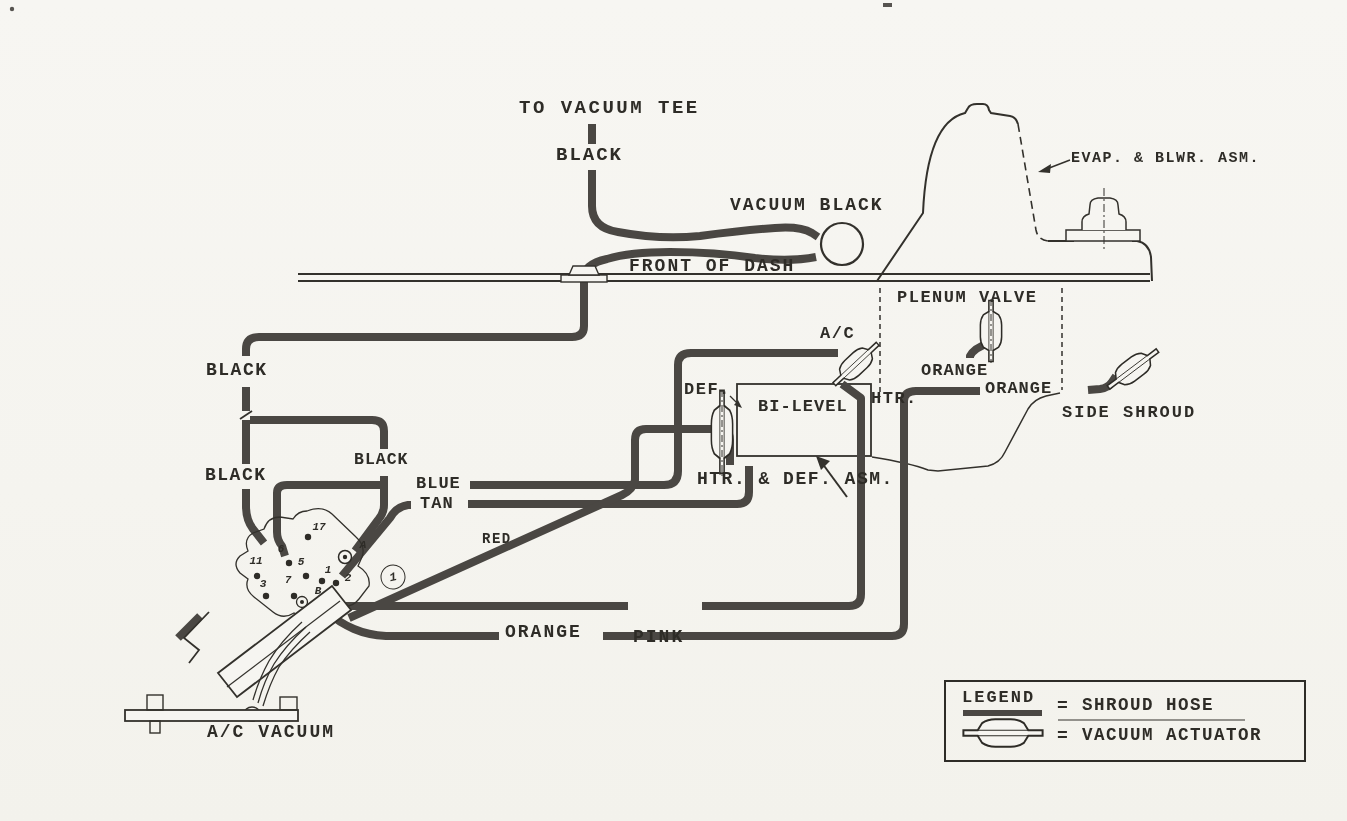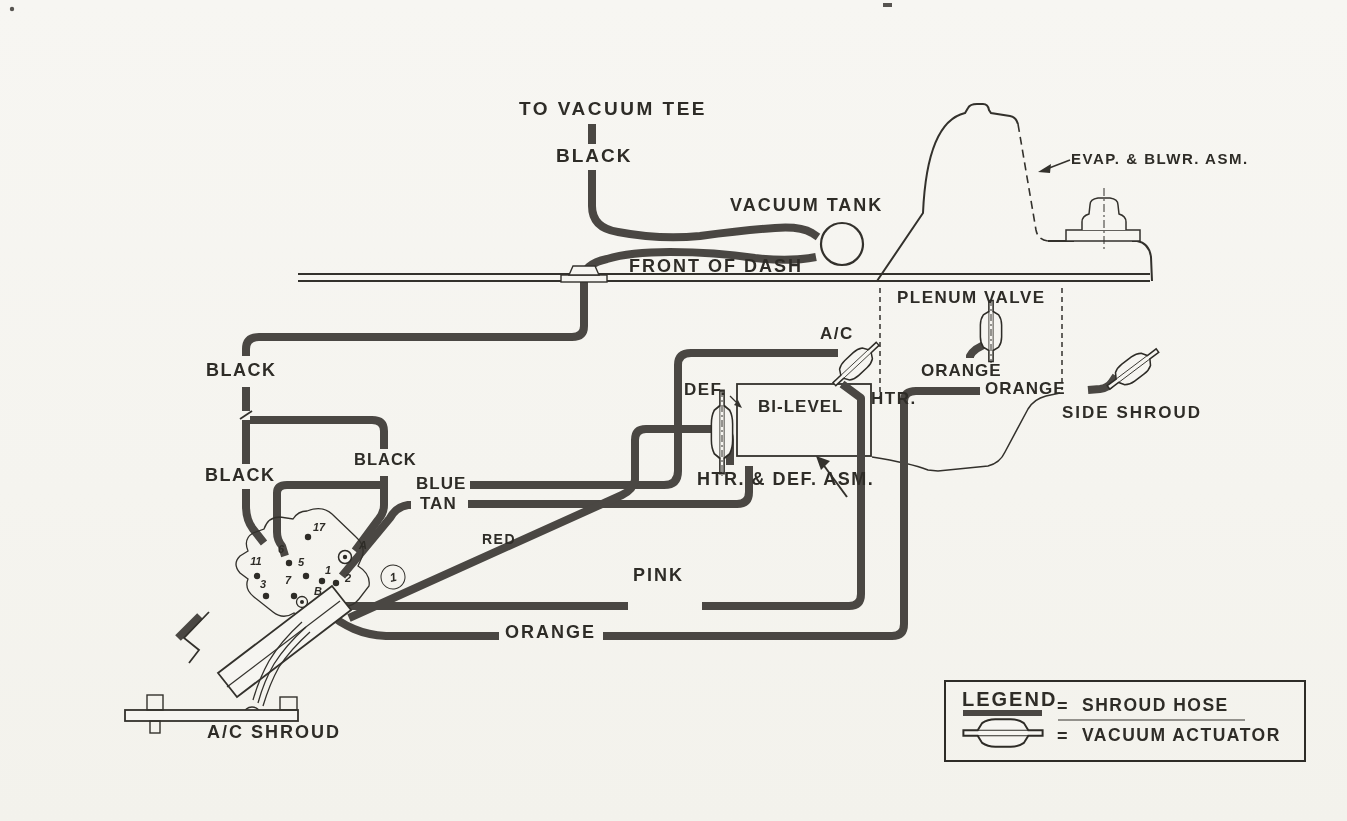--- a/index.html
+++ b/index.html
@@ -6,7 +6,7 @@
   .stage{
     position:relative;width:1347px;height:821px;overflow:hidden;
     background:linear-gradient(180deg,#f7f6f2 0%,#f5f4ef 60%,#f3f2ec 100%);
-    font-family:Liberation Sans, sans-serif;
+    font-family:Liberation Mono, monospace;
   }
   svg.art{position:absolute;left:0;top:0;}
   .lbl{

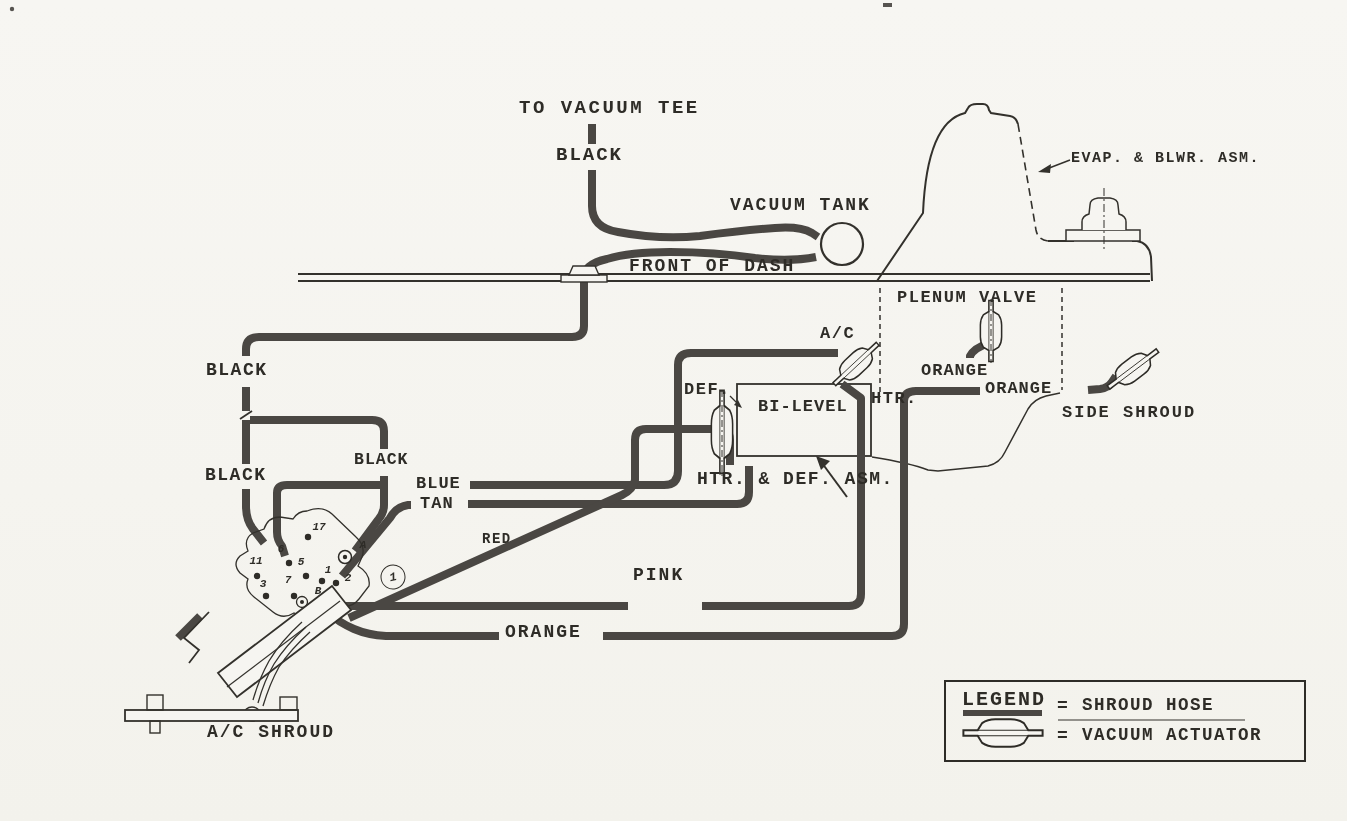--- a/index.html
+++ b/index.html
@@ -161,7 +161,7 @@
 
   <div class="lbl" style="left:519px;top:99px;font-size:19px;letter-spacing:2.5px">TO VACUUM TEE</div>
   <div class="lbl" style="left:556px;top:146px;font-size:19px;letter-spacing:2px">BLACK</div>
-  <div class="lbl" style="left:730px;top:196px;font-size:18px;letter-spacing:2px">VACUUM TANK</div>
+  <div class="lbl" style="left:730px;top:196px;font-size:18px;letter-spacing:2px">VACUUM BLACK</div>
   <div class="lbl" style="left:629px;top:257px;font-size:18px;letter-spacing:2px">FRONT OF DASH</div>
   <div class="lbl" style="left:1071px;top:151px;font-size:15px">EVAP. &amp; BLWR. ASM.</div>
   <div class="lbl" style="left:897px;top:289px">PLENUM VALVE</div>

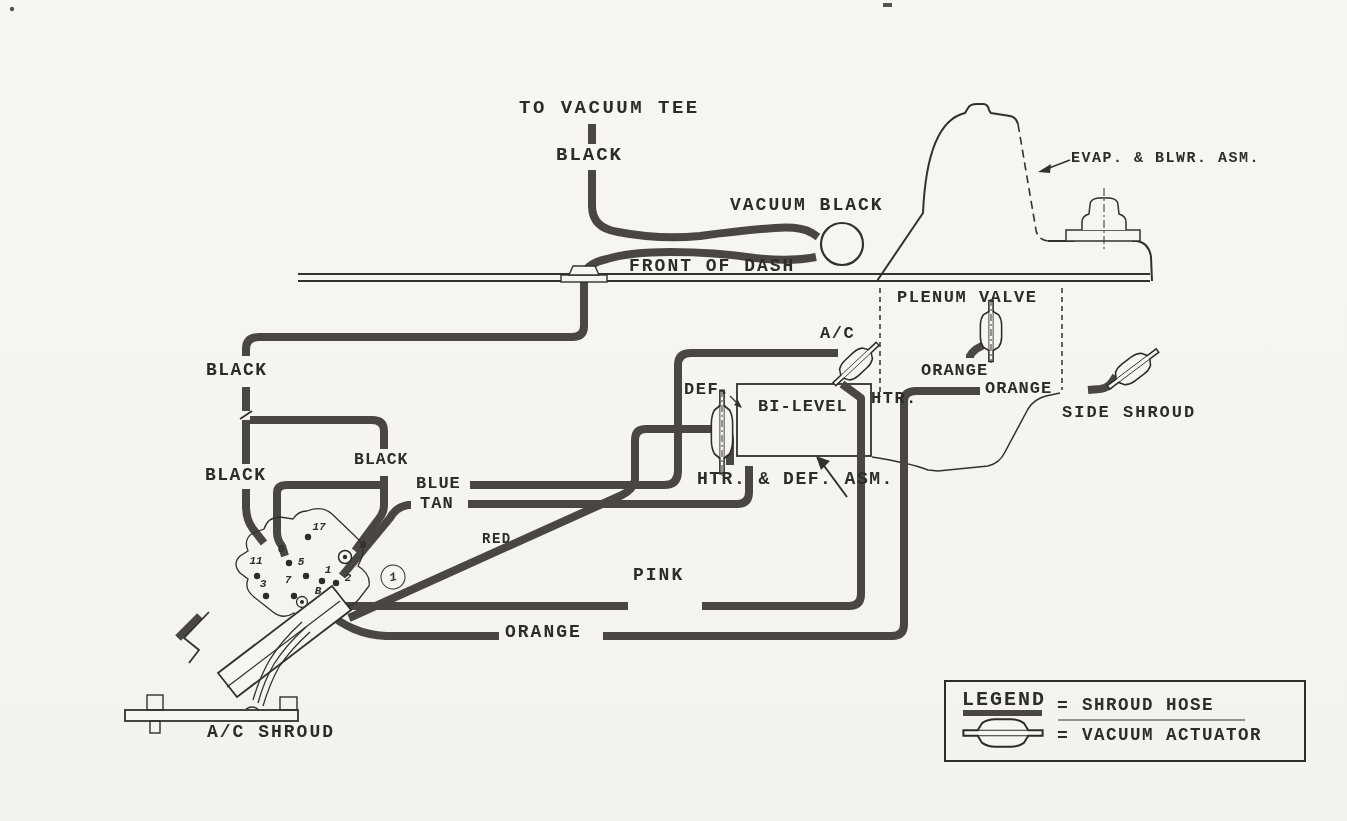--- a/index.html
+++ b/index.html
@@ -179,7 +179,7 @@
   <div class="lbl" style="left:420px;top:495px;letter-spacing:1px">TAN</div>
   <div class="lbl" style="left:482px;top:532px;font-size:14px">RED</div>
   <div class="lbl" style="left:697px;top:470px;font-size:18px">HTR. &amp; DEF. ASM.</div>
-  <div class="lbl" style="left:633px;top:566px;font-size:18px;letter-spacing:2px">PINK</div>
+  <div class="lbl" style="left:633px;top:628px;font-size:18px;letter-spacing:2px">PINK</div>
   <div class="lbl" style="left:505px;top:623px;font-size:18px;letter-spacing:2px">ORANGE</div>
   <div class="lbl" style="left:207px;top:723px;font-size:18px;letter-spacing:2px">A/C SHROUD</div>
 

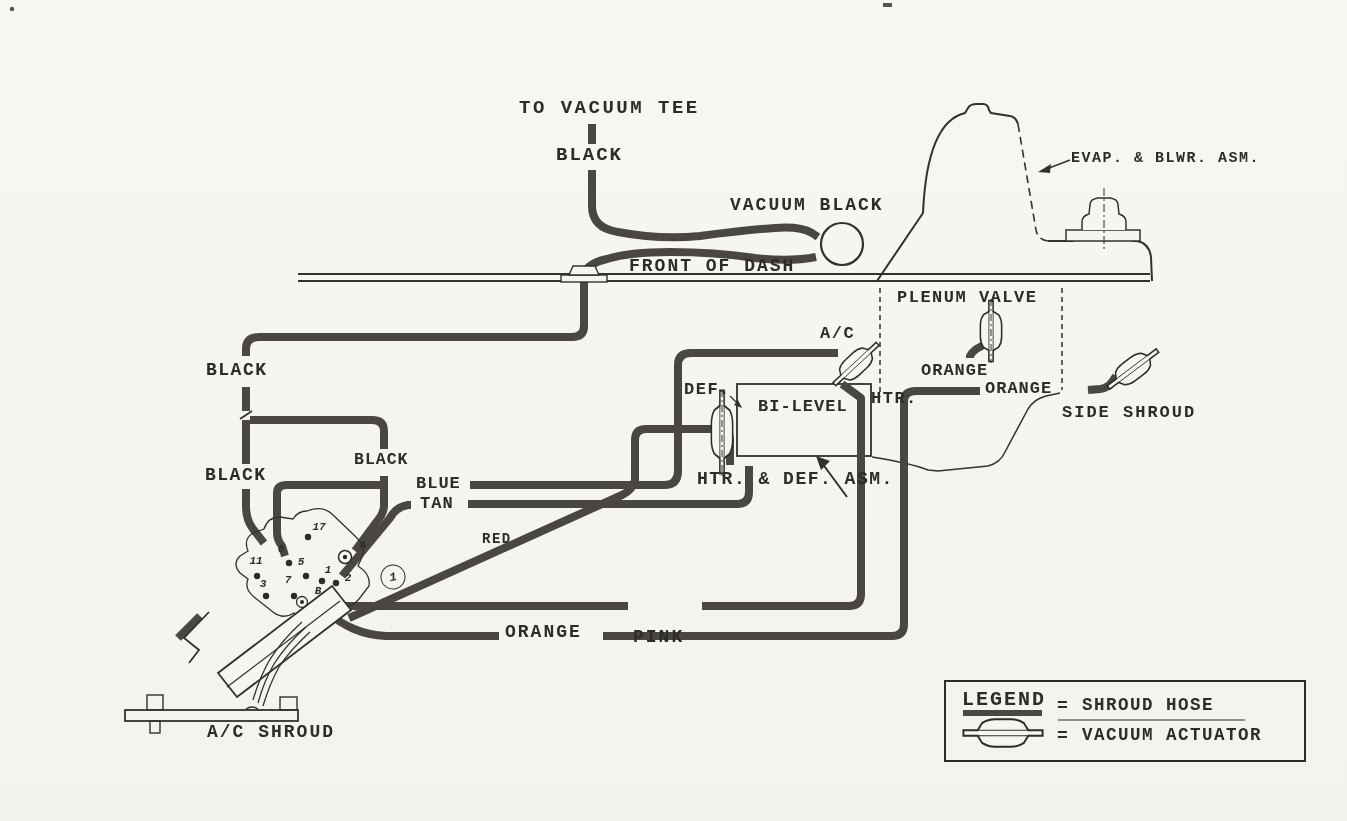--- a/index.html
+++ b/index.html
@@ -183,7 +183,7 @@
   <div class="lbl" style="left:505px;top:623px;font-size:18px;letter-spacing:2px">ORANGE</div>
   <div class="lbl" style="left:207px;top:723px;font-size:18px;letter-spacing:2px">A/C SHROUD</div>
 
-  <div class="lbl" style="left:962px;top:689px;font-size:20px;letter-spacing:2px">LEGEND</div>
+  <div class="lbl" style="left:962px;top:689px;font-size:17px;letter-spacing:2px">LEGEND</div>
   <div class="lbl" style="left:1057px;top:697px;font-size:18px">=</div>
   <div class="lbl" style="left:1082px;top:696px;font-size:17.5px">SHROUD HOSE</div>
   <div class="lbl" style="left:1057px;top:727px;font-size:18px">=</div>

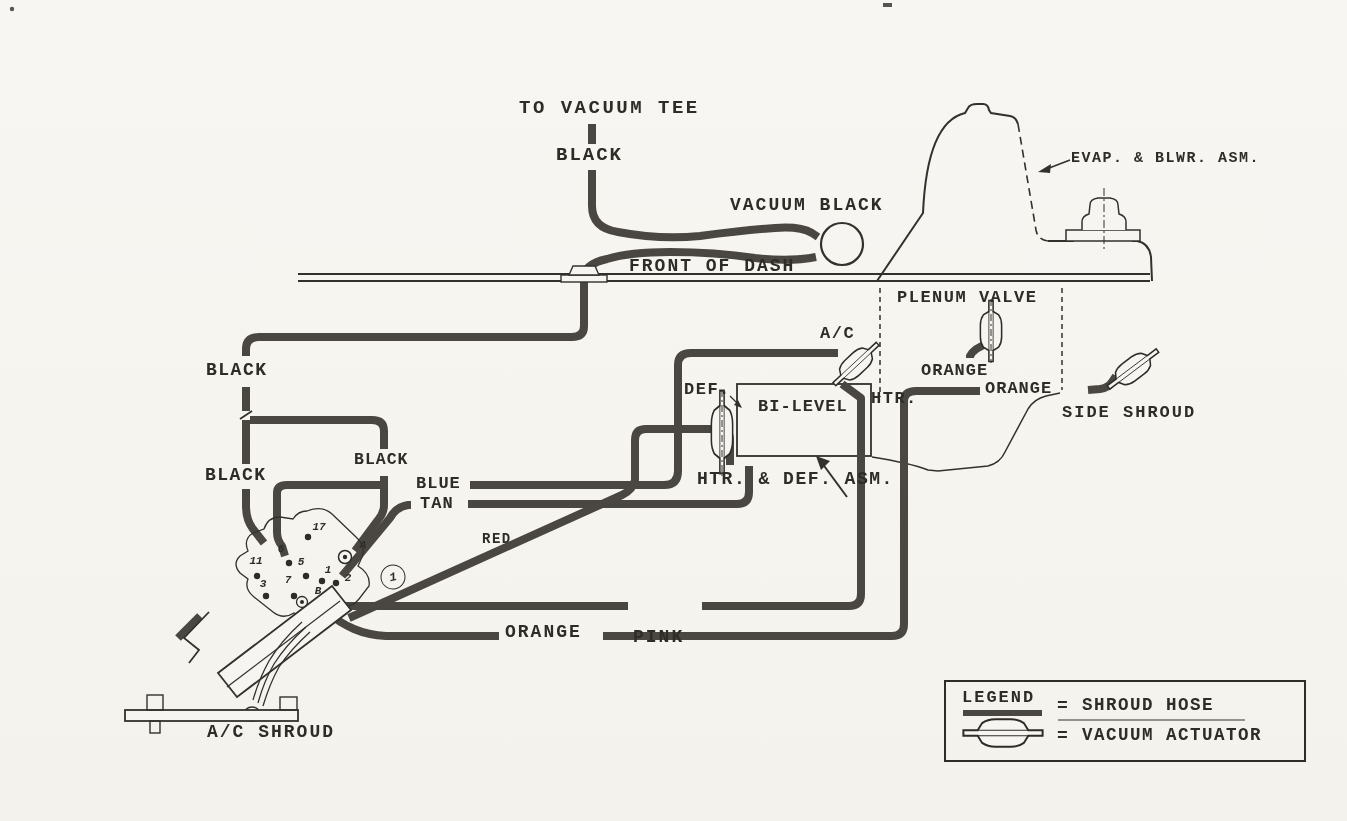--- a/index.html
+++ b/index.html
@@ -181,7 +181,7 @@
   <div class="lbl" style="left:697px;top:470px;font-size:18px">HTR. &amp; DEF. ASM.</div>
   <div class="lbl" style="left:633px;top:628px;font-size:18px;letter-spacing:2px">PINK</div>
   <div class="lbl" style="left:505px;top:623px;font-size:18px;letter-spacing:2px">ORANGE</div>
-  <div class="lbl" style="left:207px;top:723px;font-size:18px;letter-spacing:2px">A/C SHROUD</div>
+  <div class="lbl" style="left:207px;top:723px;font-size:18px;letter-spacing:2px">A/C VACUUM</div>
 
   <div class="lbl" style="left:962px;top:689px;font-size:17px;letter-spacing:2px">LEGEND</div>
   <div class="lbl" style="left:1057px;top:697px;font-size:18px">=</div>

